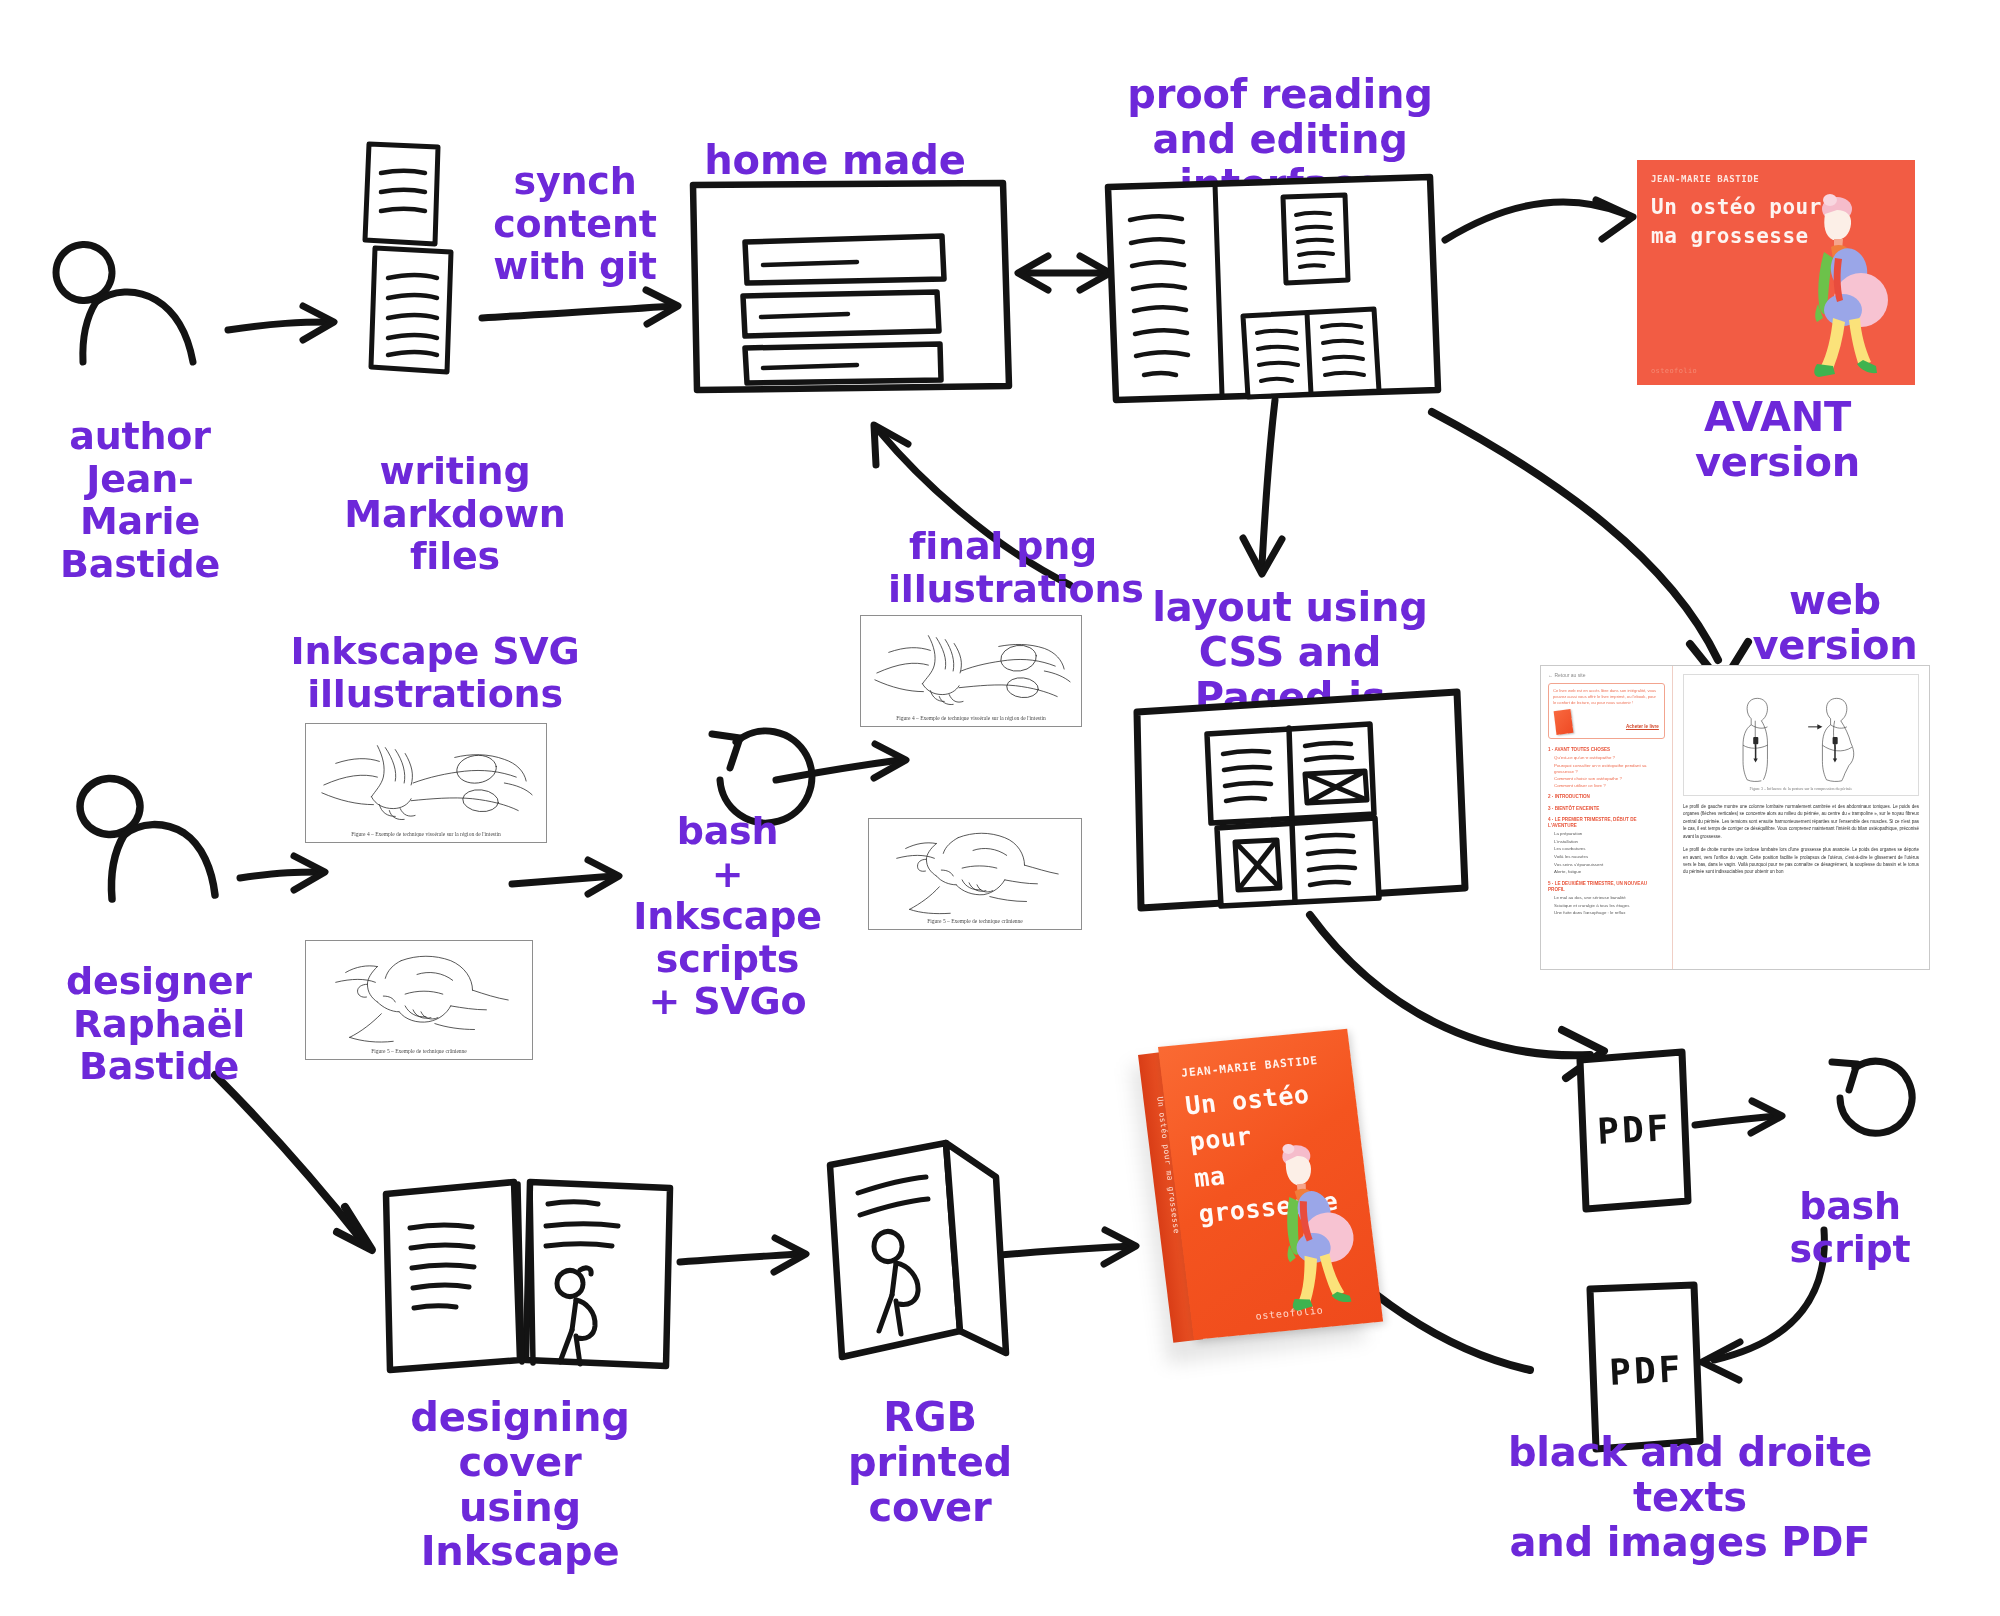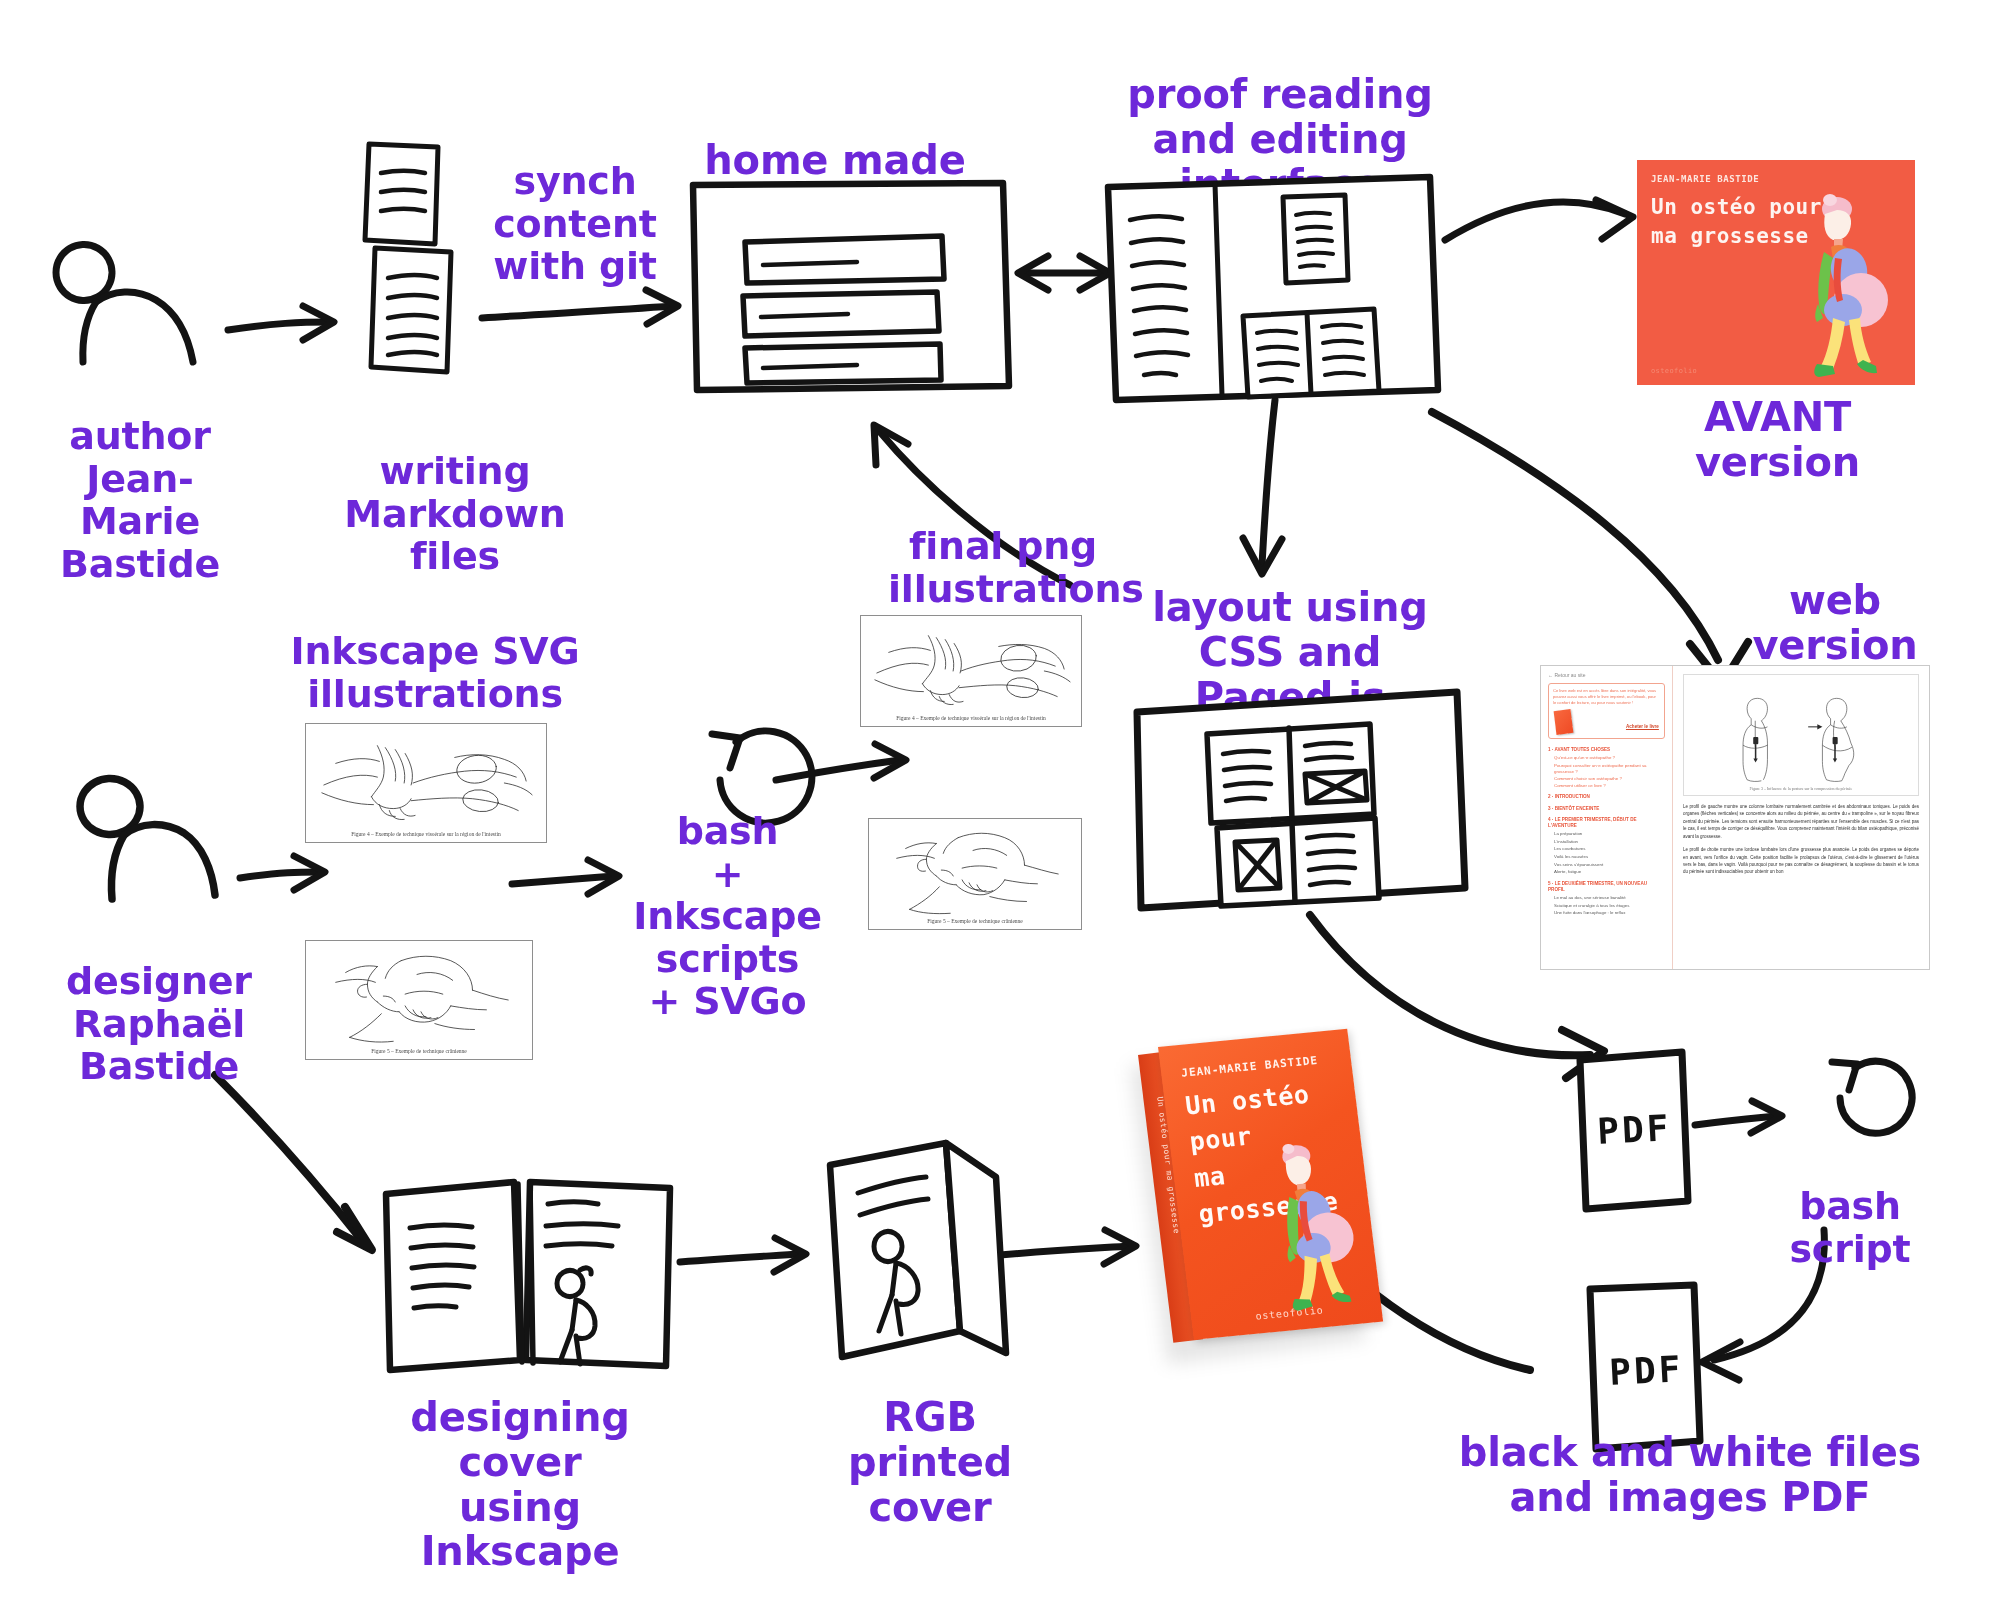--- a/index.html
+++ b/index.html
@@ -838,7 +838,7 @@
       <text x="38" y="108" font-family="DejaVu Sans Mono, monospace" font-size="36" font-weight="700" fill="#131313" letter-spacing="3" transform="rotate(-3 38 108)">PDF</text>
     </svg>
   </div>
-  <div class="lbl s40" style="left:1455px;top:1430px;width:470px;">black and white files
+  <div class="lbl s40" style="left:1455px;top:1430px;width:470px;">black and droite texts
 and images PDF</div>
 
 </div>

